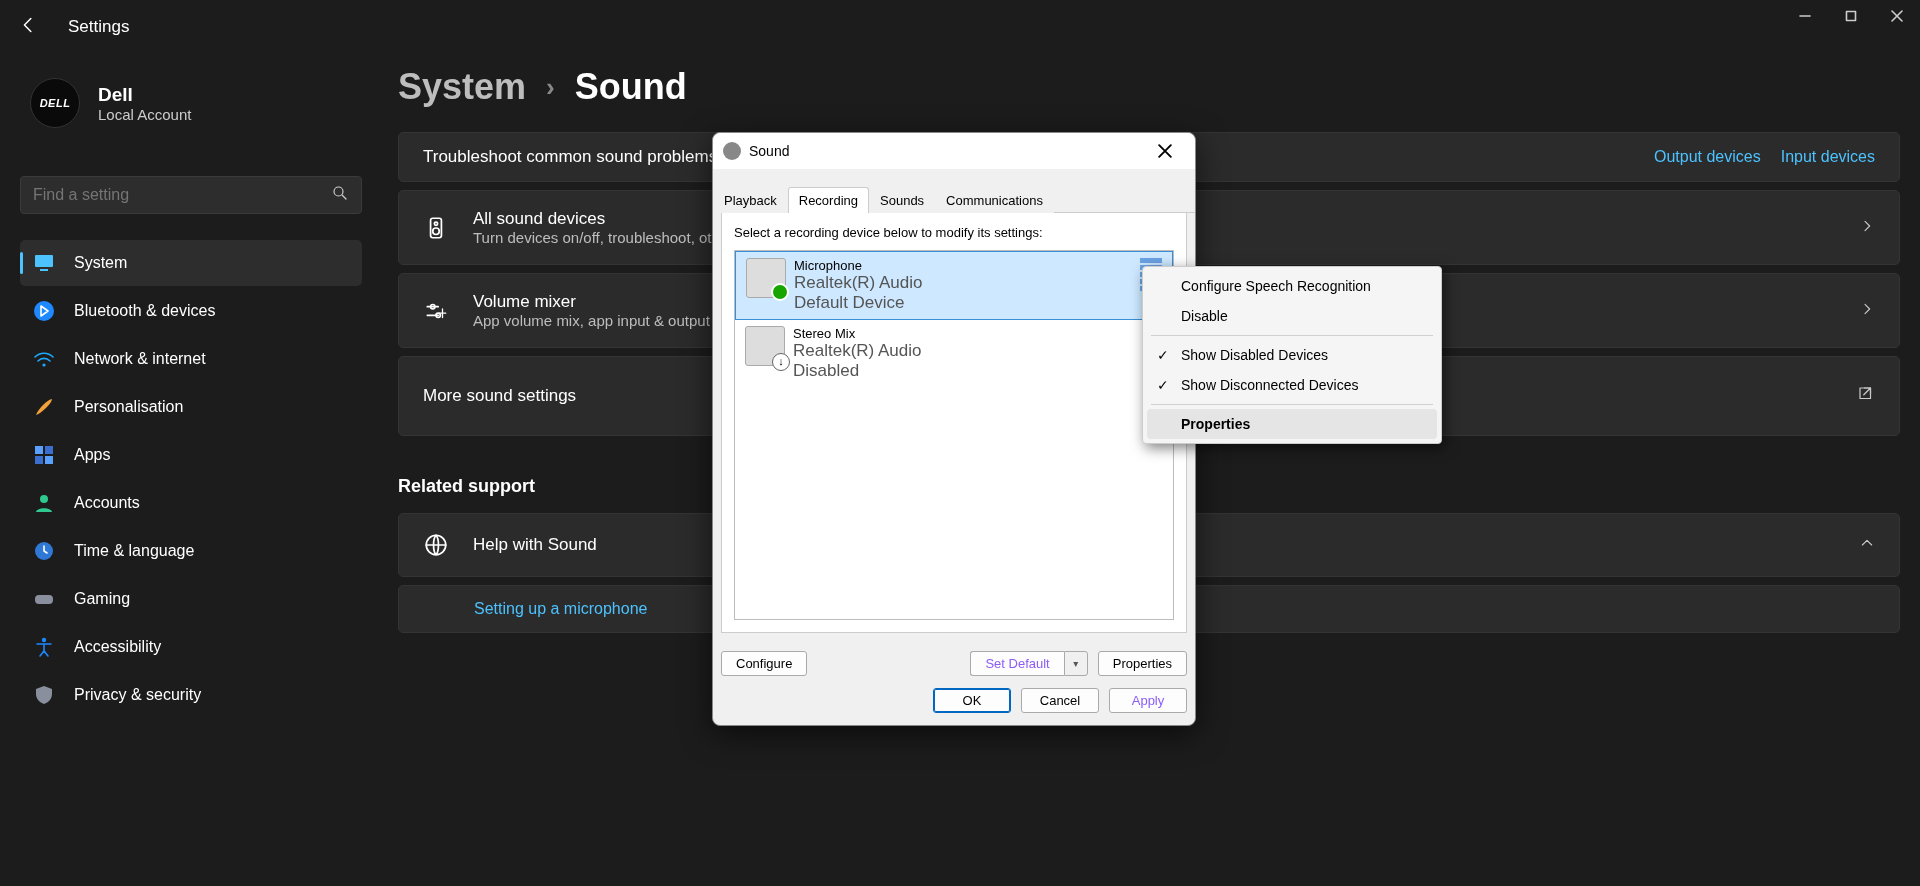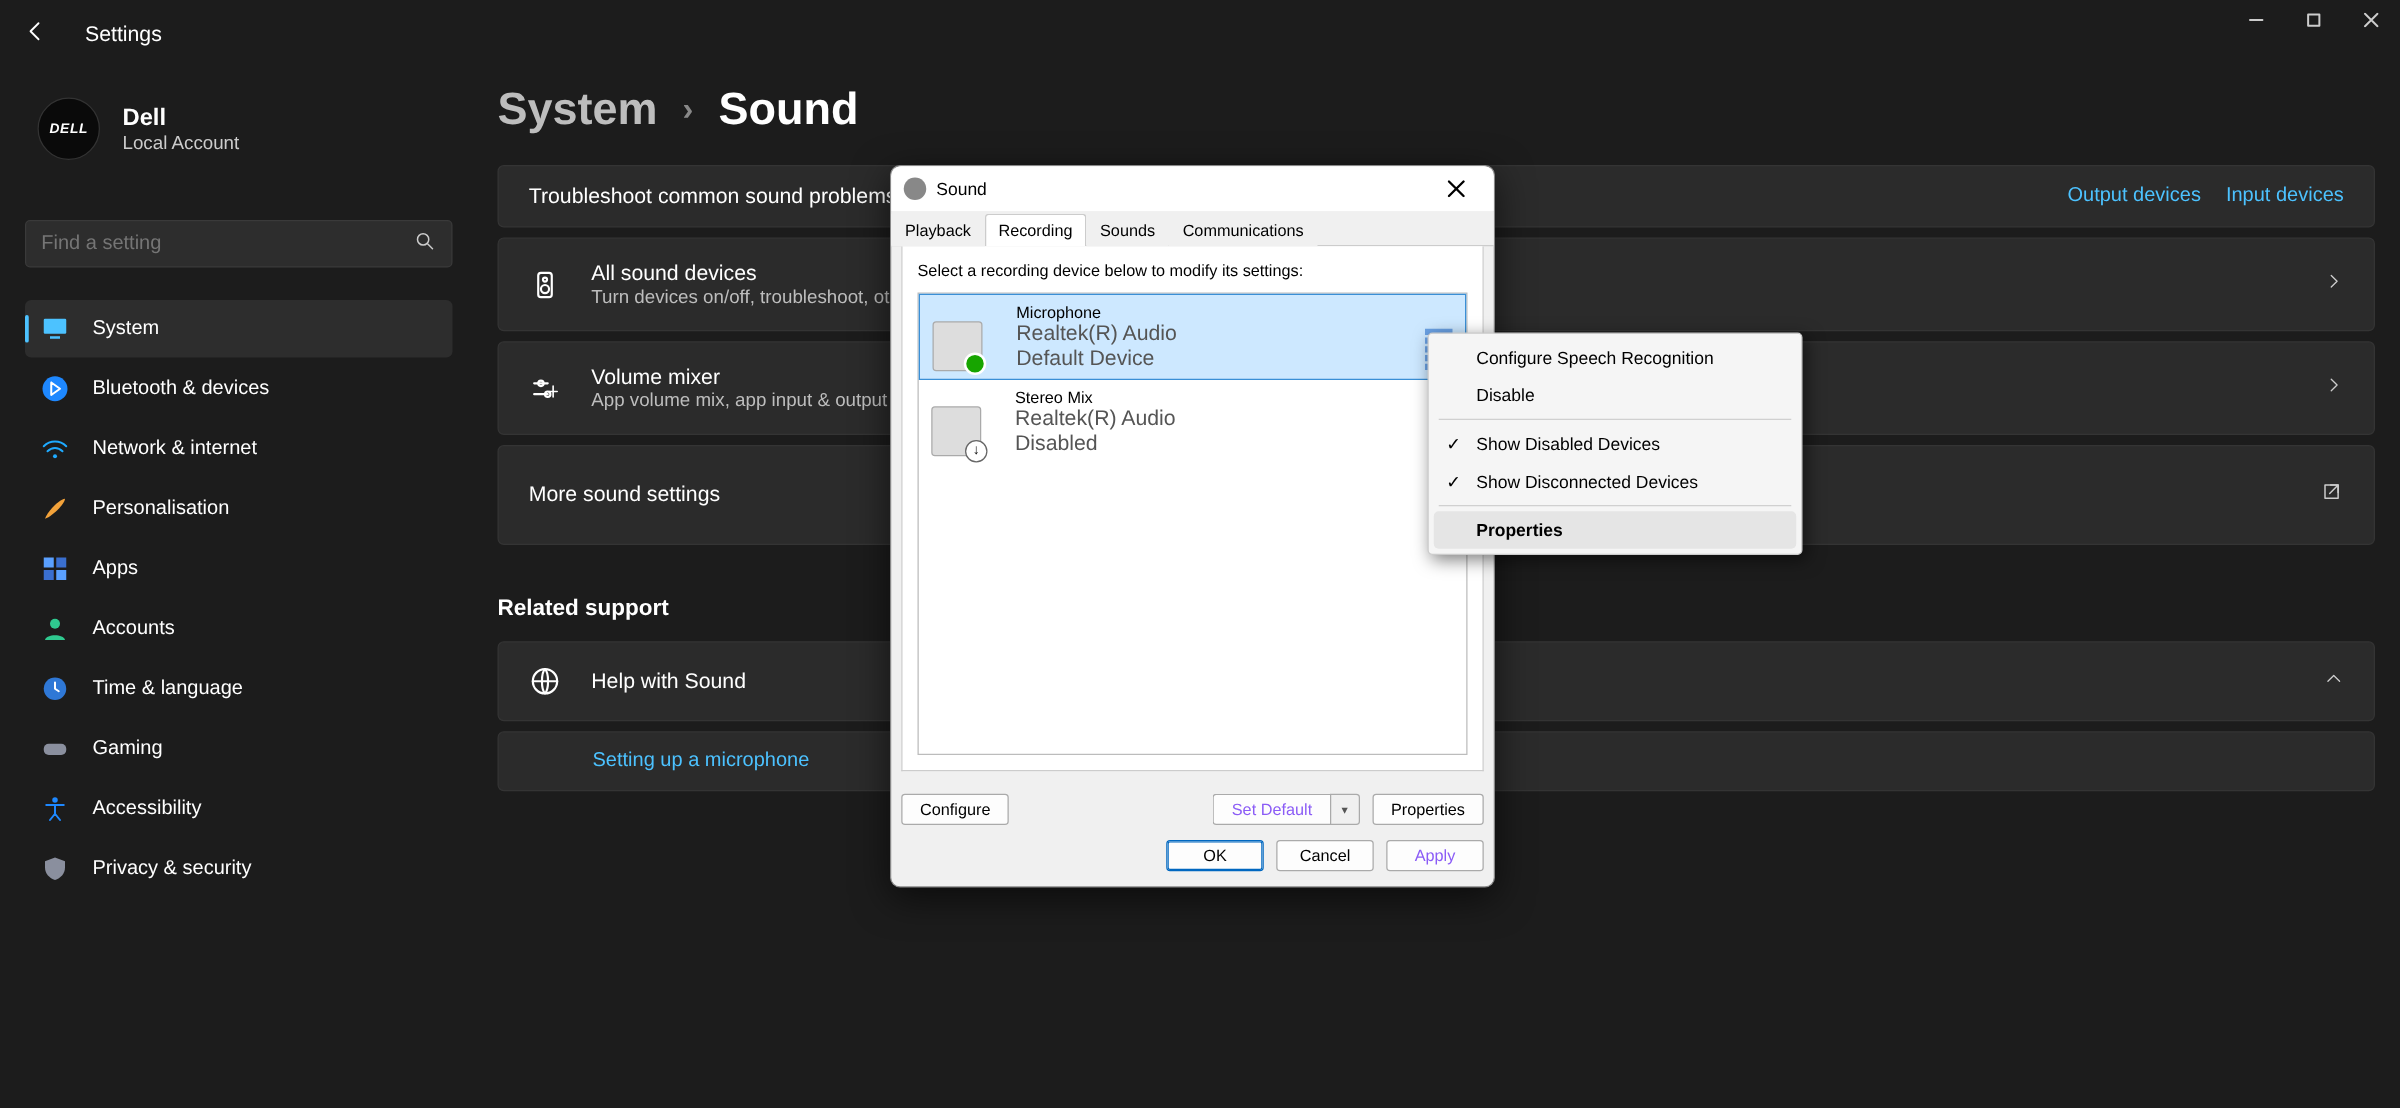--- a/index.html
+++ b/index.html
@@ -59,7 +59,7 @@
 .dlg-title { flex:1; font-size:14px; }
 .dlg-close { width:40px; height:28px; display:flex; align-items:center; justify-content:center; }
 
-.tabstrip { display:flex; background:#f0f0f0; font-size:13px; padding-top:2px; border-bottom:1px solid #ccc;}
+.tabstrip { display:flex; background:#f0f0f0; font-size:13px; padding-top:18px; border-bottom:1px solid #ccc;}
 .tab { padding:5px 10px; border:1px solid transparent; border-bottom:none; background:#f0f0f0; margin-bottom:-1px;}
 .tab.active { background:#fff; border-color:#ccc; border-top-left-radius:3px; border-top-right-radius:3px; position:relative; z-index:2;}
 .tab-body { background:#fff; margin:0 8px 8px 8px; border:1px solid #ccc; border-top:none; padding:12px; }

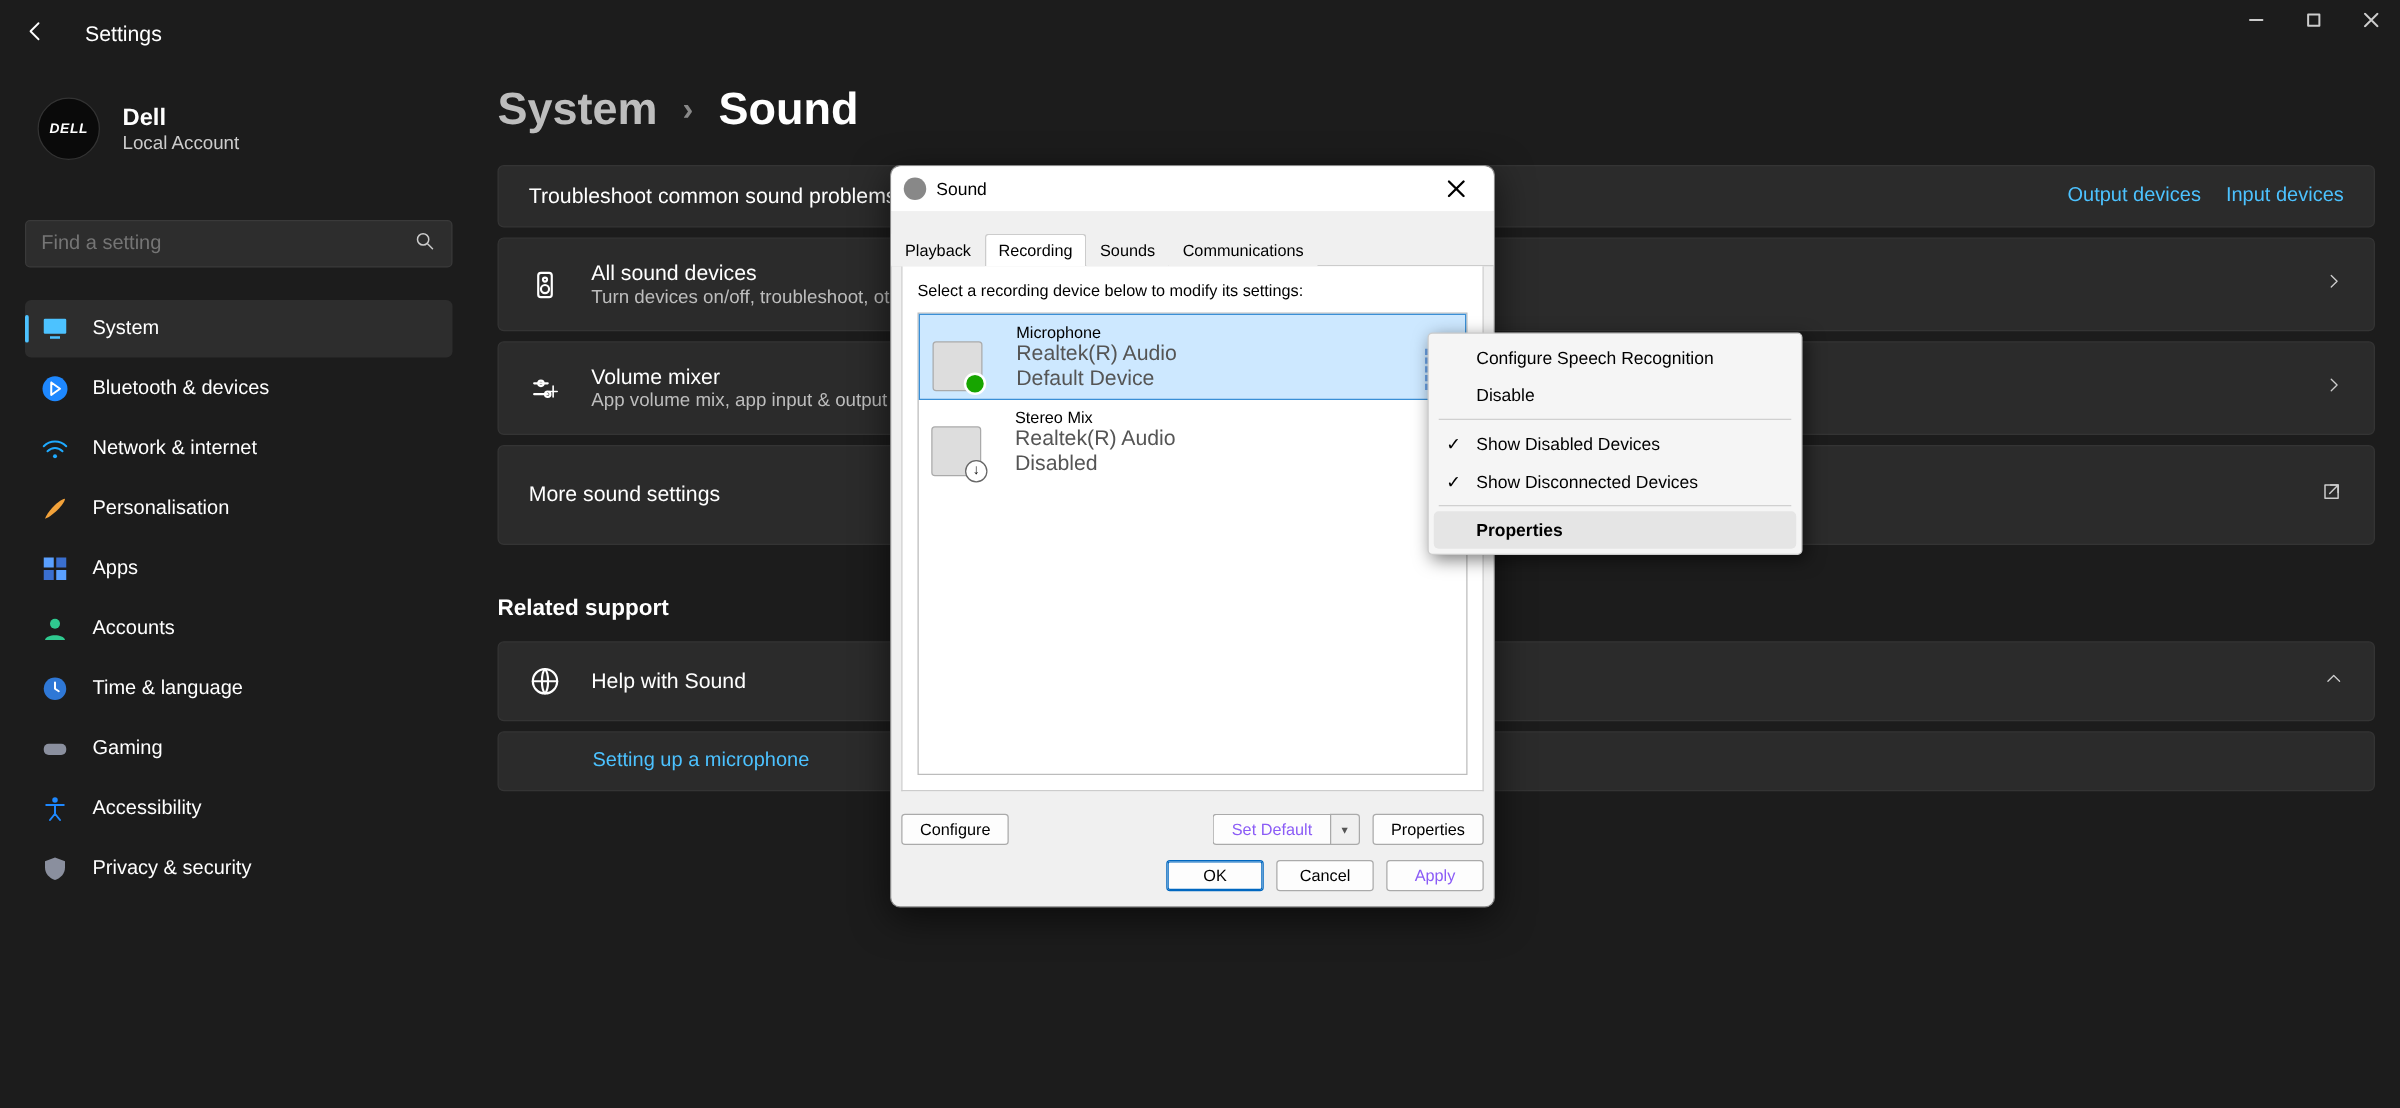--- a/index.html
+++ b/index.html
@@ -66,7 +66,7 @@
 
 .prompt { font-size:13px; margin-bottom:10px; }
 .dev-list { border:1px solid #bcbcbc; height:370px; background:#fff; }
-.dev { display:flex; align-items:flex-end; gap:27px; padding:6px 10px; border-bottom:1px solid transparent; }
+.dev { display:flex; align-items:flex-start; gap:8px; padding:6px 10px; border-bottom:1px solid transparent; }
 .dev.selected { background:#cde8ff; border:1px solid #3a8fd6; }
 .dev-icon { width:40px; height:40px; background:#ddd; border:1px solid #aaa; border-radius:3px; position:relative; flex-shrink:0; }
 .dev-icon.on::after { content:""; position:absolute; right:-4px; bottom:-4px; width:14px; height:14px; background:#17a500; border:2px solid #fff; border-radius:50%; }

